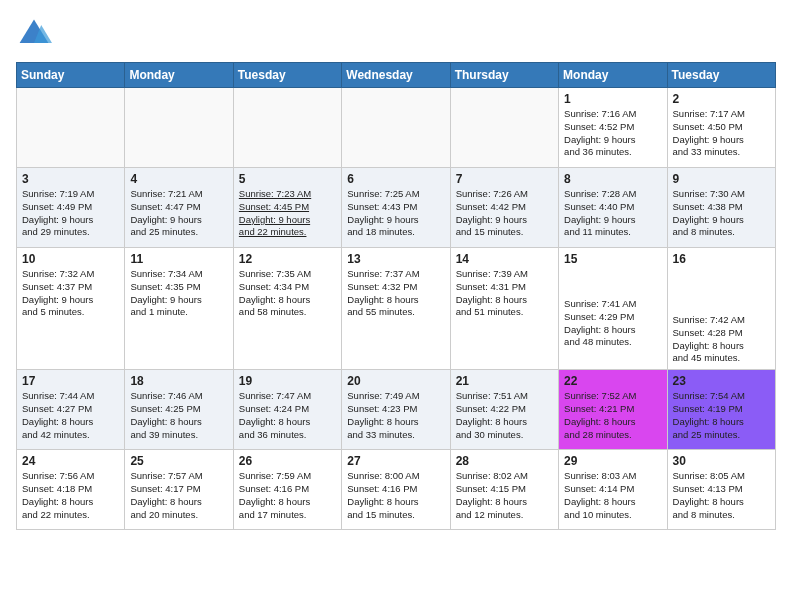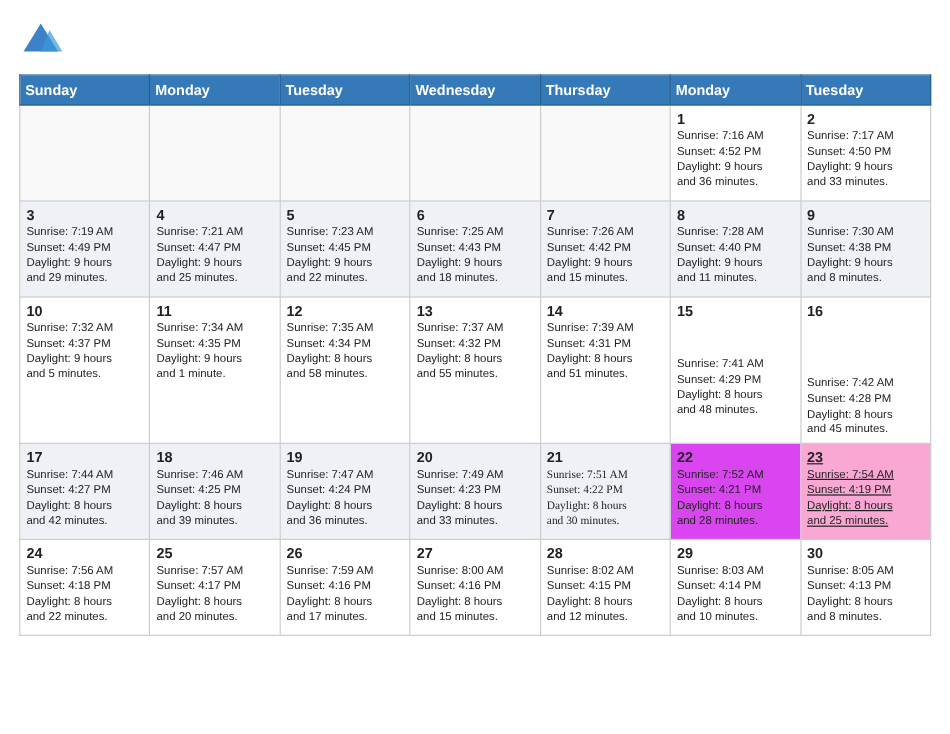--- a/index.html
+++ b/index.html
@@ -154,7 +154,7 @@
         </td>
         <td style="background: rgb(238, 242, 247);">
           <span class="day-number">5</span>
-          <div class="day-info" style="white-space: pre-line;">Sunrise: 7:23 AM
+          <div class="day-info" style="white-space: pre-line; text-decoration: underline;">Sunrise: 7:23 AM
 Sunset: 4:45 PM
 Daylight: 9 hours
 and 22 minutes.</div>

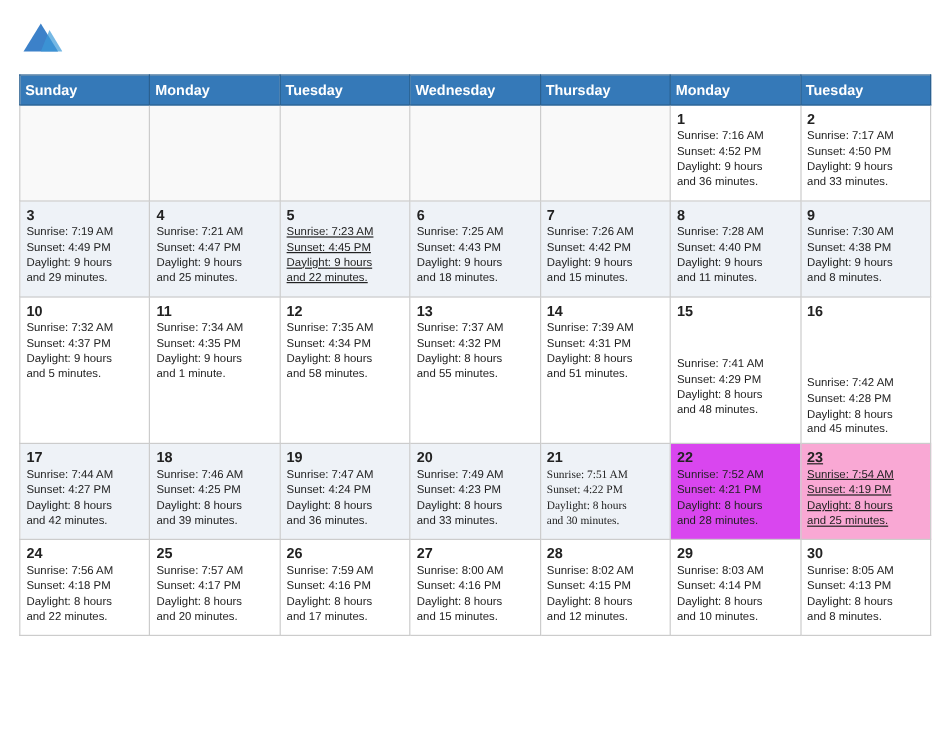--- a/index.html
+++ b/index.html
@@ -282,7 +282,7 @@
 Daylight: 8 hours
 and 28 minutes.</div>
         </td>
-        <td style="background: #f9a8d4; text-decoration: underline;">
+        <td style="background: #8b5cf6;">
           <span class="day-number">23</span>
           <div class="day-info" style="white-space: pre-line;">Sunrise: 7:54 AM
 Sunset: 4:19 PM

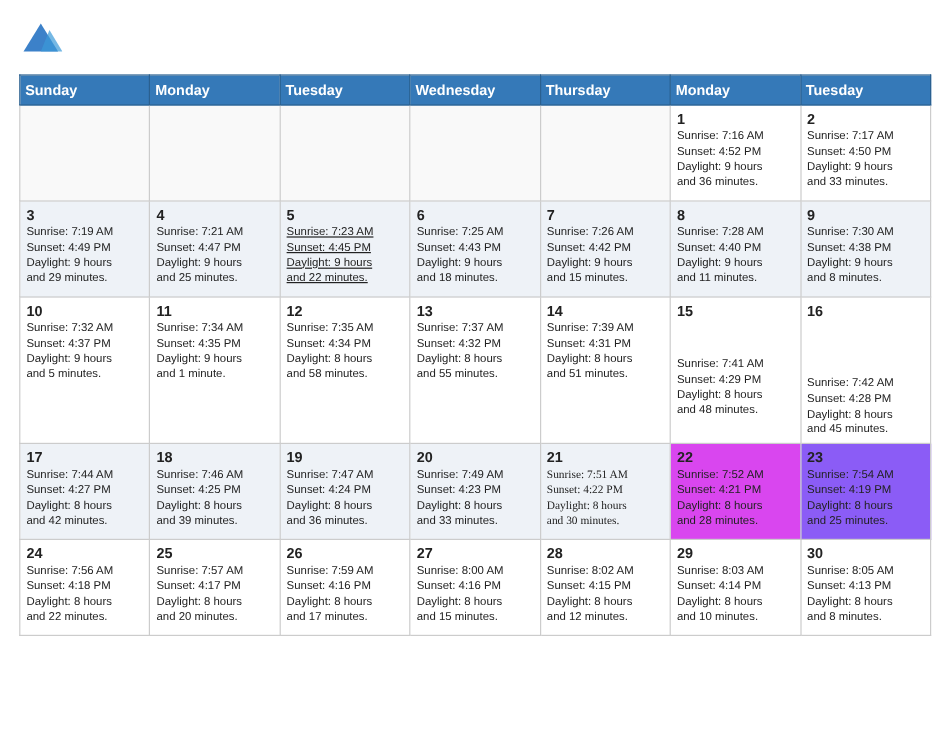--- a/index.html
+++ b/index.html
@@ -270,7 +270,7 @@
         </td>
         <td style="background: rgb(238, 242, 247);">
           <span class="day-number">21</span>
-          <div class="day-info" style="white-space: pre-line; font-family: Liberation Serif, serif;">Sunrise: 7:51 AM
+          <div class="day-info" style="white-space: pre-line;">Sunrise: 7:51 AM
 Sunset: 4:22 PM
 Daylight: 8 hours
 and 30 minutes.</div>

